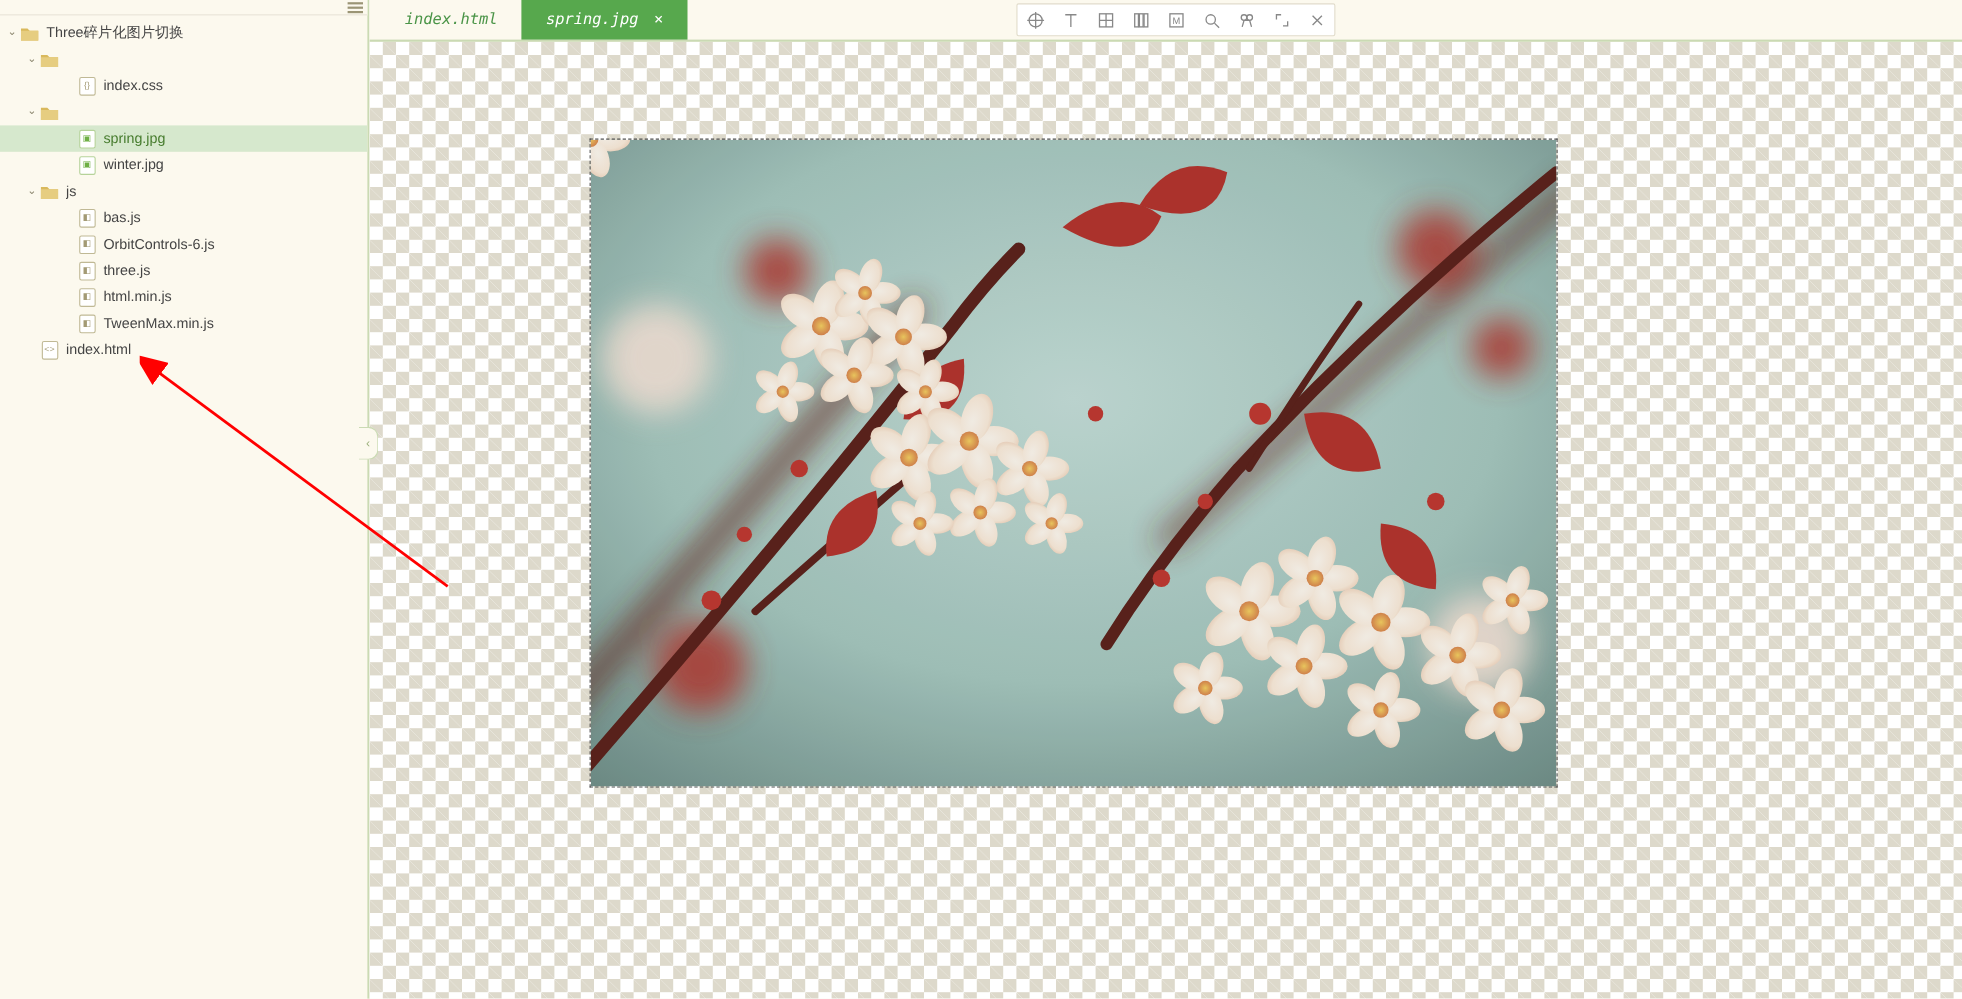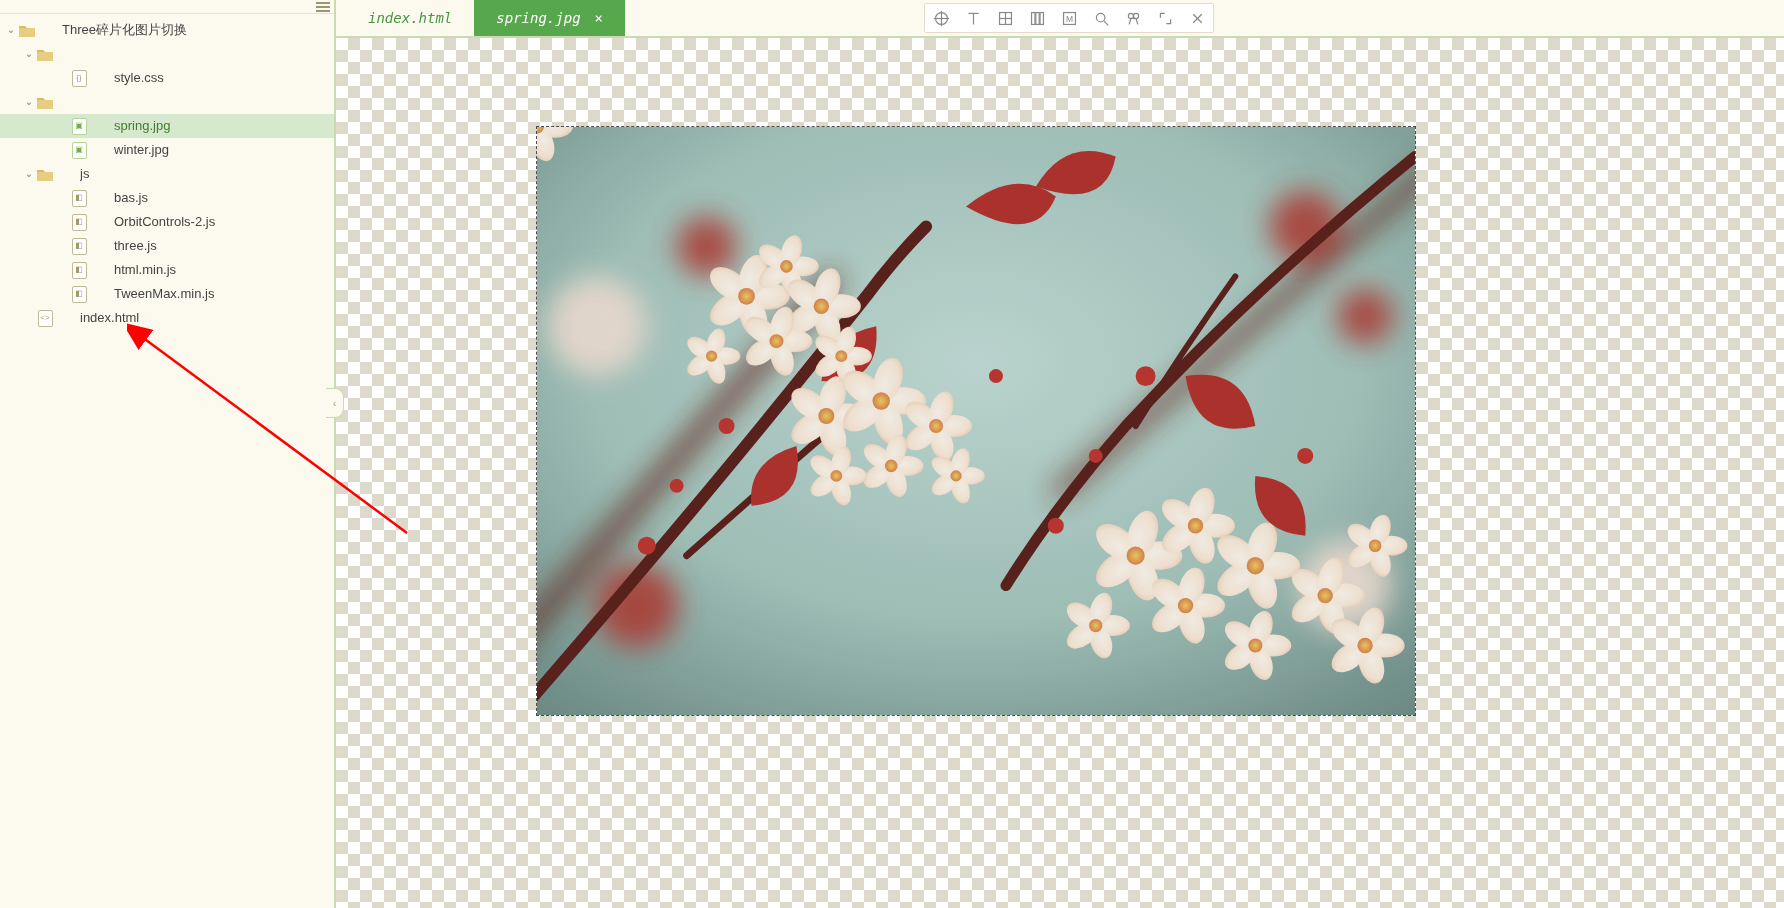--- a/index.html
+++ b/index.html
@@ -91,7 +91,6 @@
     flex: 1;
     overflow: hidden;
     text-overflow: ellipsis;
-    margin-left: 20px;
   }
   .depth-0 { padding-left: 4px; }
   .depth-1 { padding-left: 22px; }

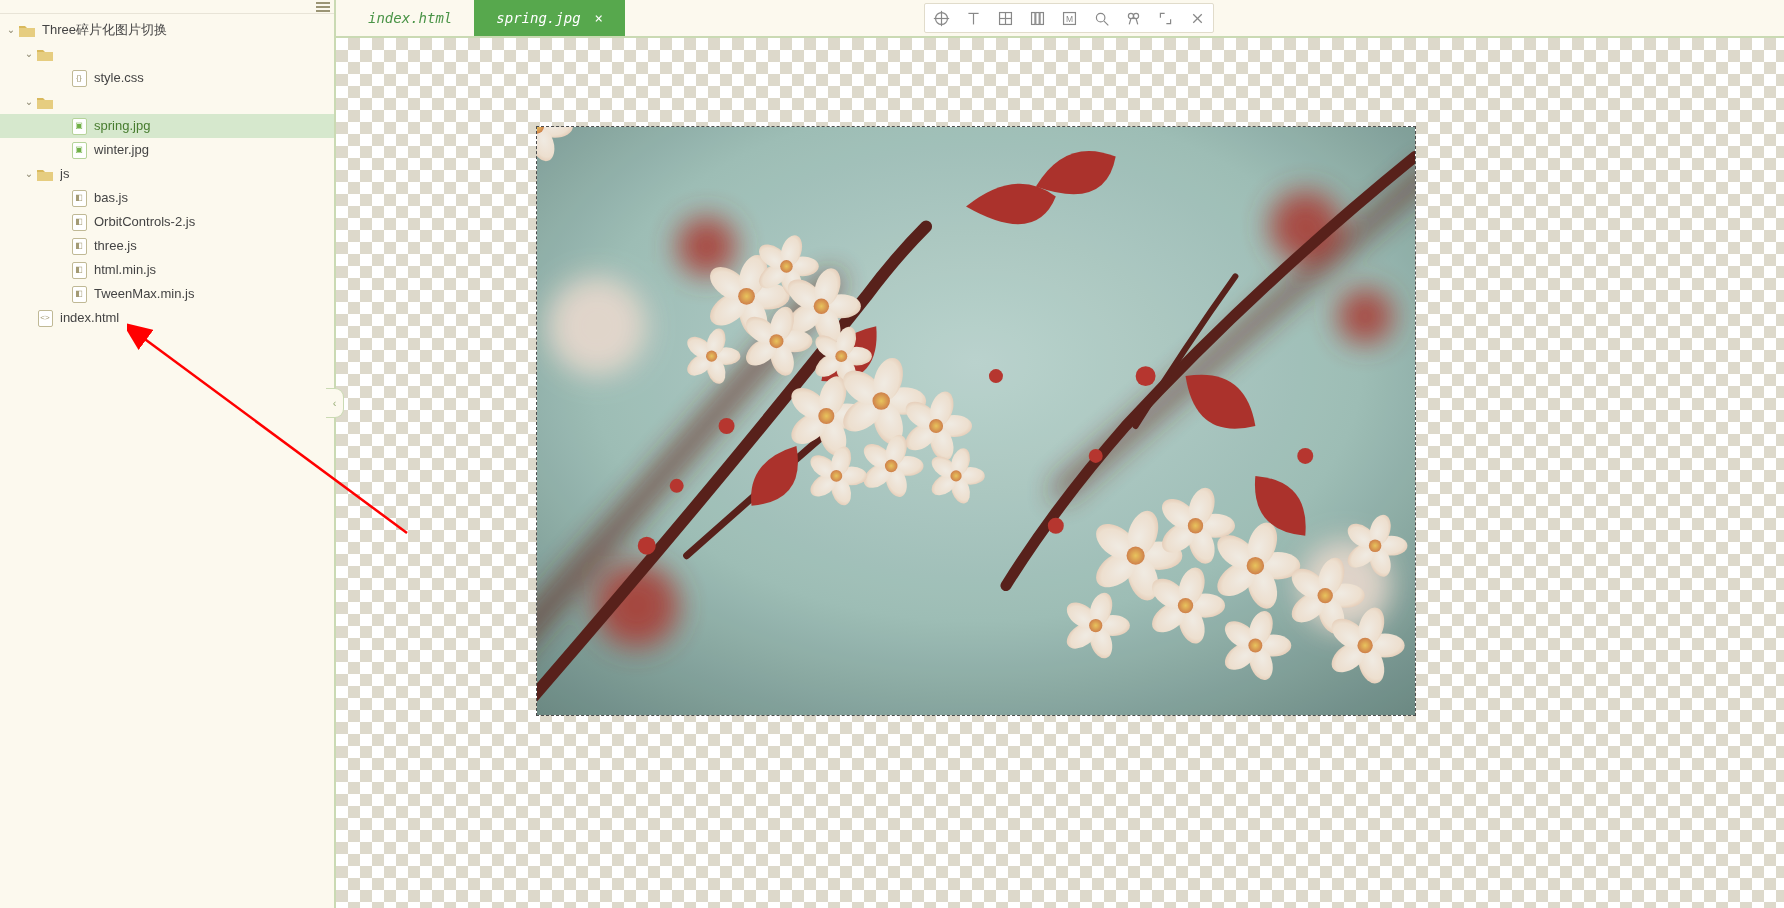--- a/index.html
+++ b/index.html
@@ -282,7 +282,7 @@
           <span class="icon">
             <span class="fileicon code-icon">{}</span>
           </span>
-          <span class="label">style.css</span>
+          <span class="label">index.css</span>
         </div>
         <div class="tree-item depth-1">
           <span class="caret">⌄</span>

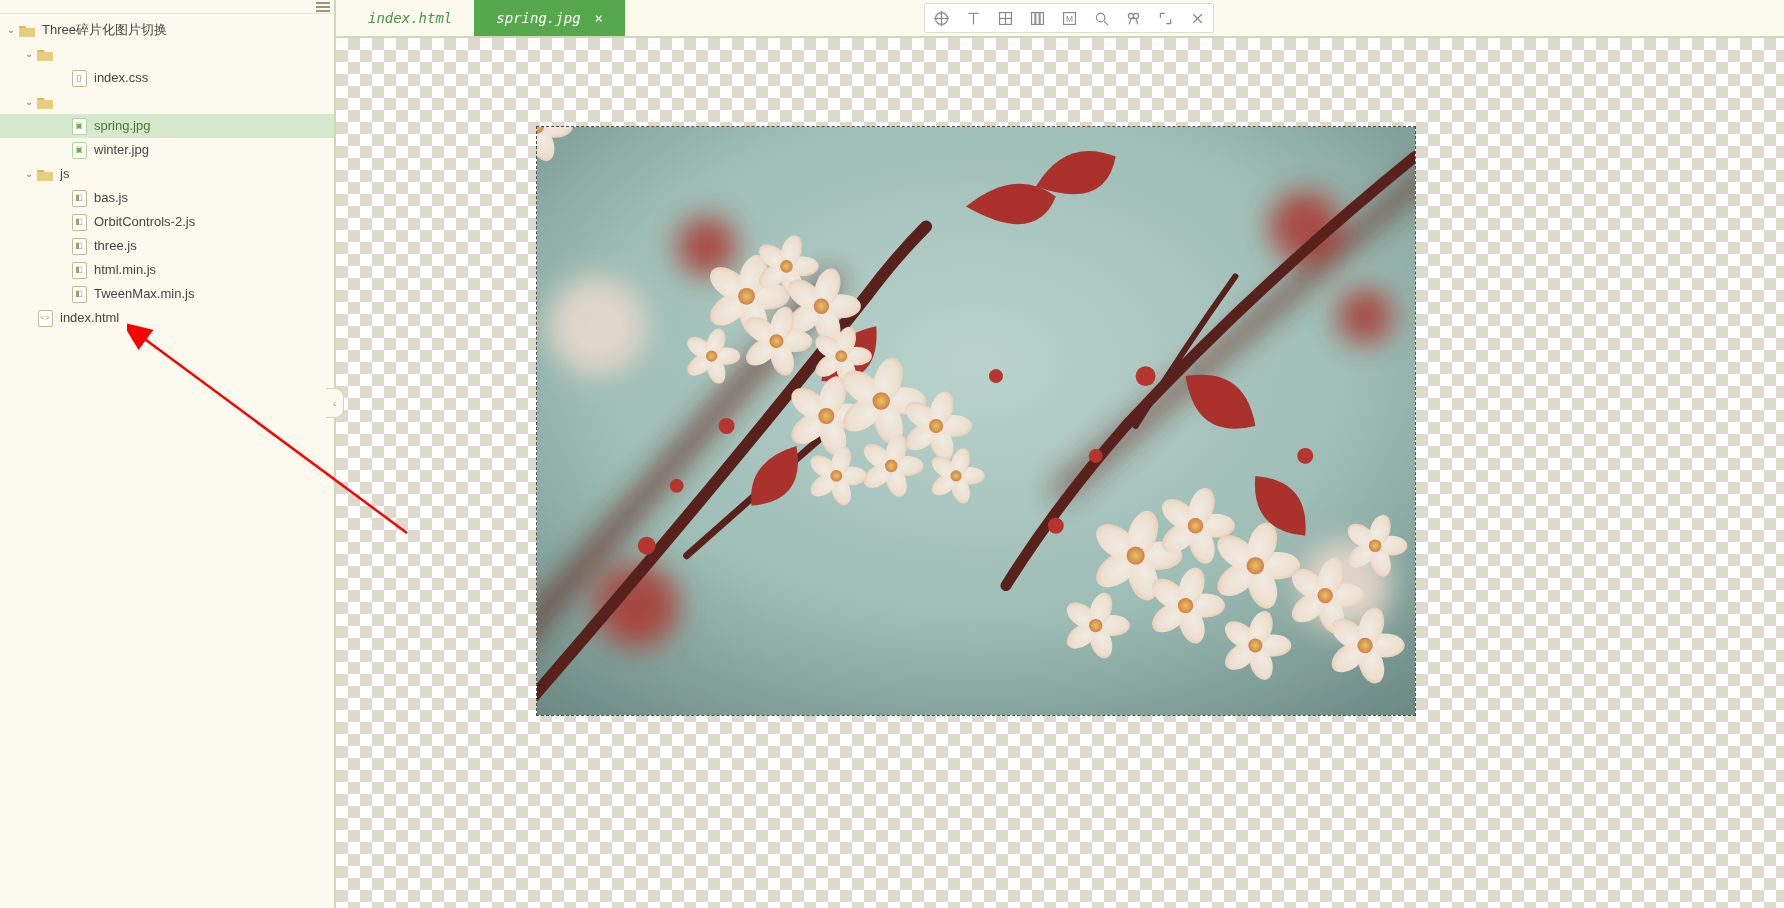--- a/index.html
+++ b/index.html
@@ -329,7 +329,7 @@
           <span class="icon">
             <span class="fileicon code-icon">◧</span>
           </span>
-          <span class="label">OrbitControls-2.js</span>
+          <span class="label">OrbitControls-6.js</span>
         </div>
         <div class="tree-item depth-2">
           <span class="caret empty"></span>

